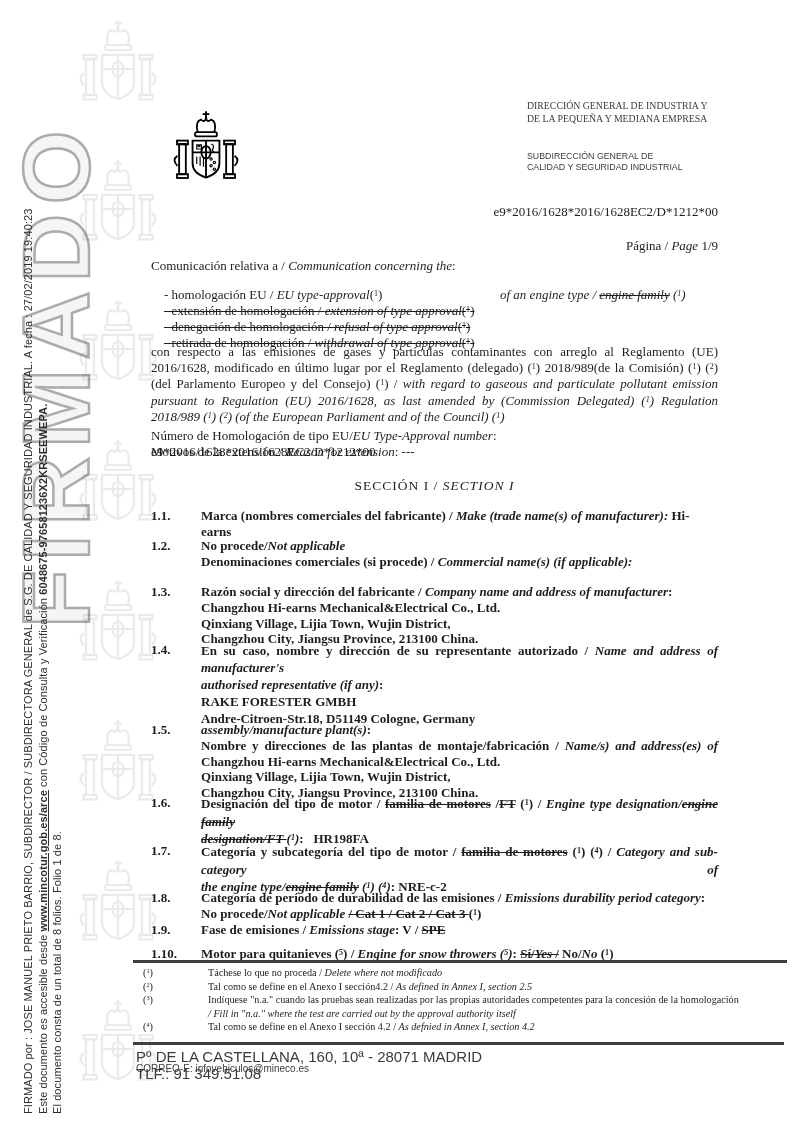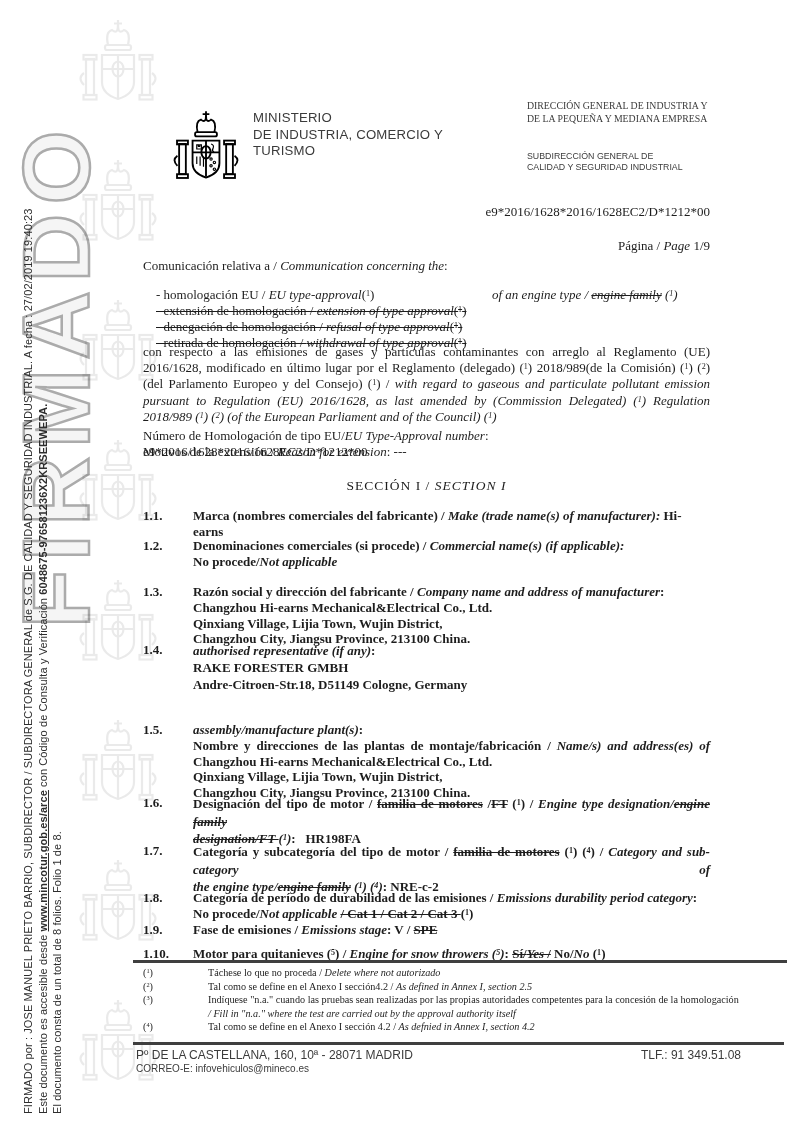--- a/index.html
+++ b/index.html
@@ -162,11 +162,6 @@
     </g>
   </svg>
 
-  <div class="ministry">
-    <div>MINISTERIO</div>
-    <div>DE INDUSTRIA, COMERCIO Y</div>
-    <div>TURISMO</div>
-  </div>
 
   <div class="dg">
     <div>DIRECCIÓN GENERAL DE INDUSTRIA Y</div>

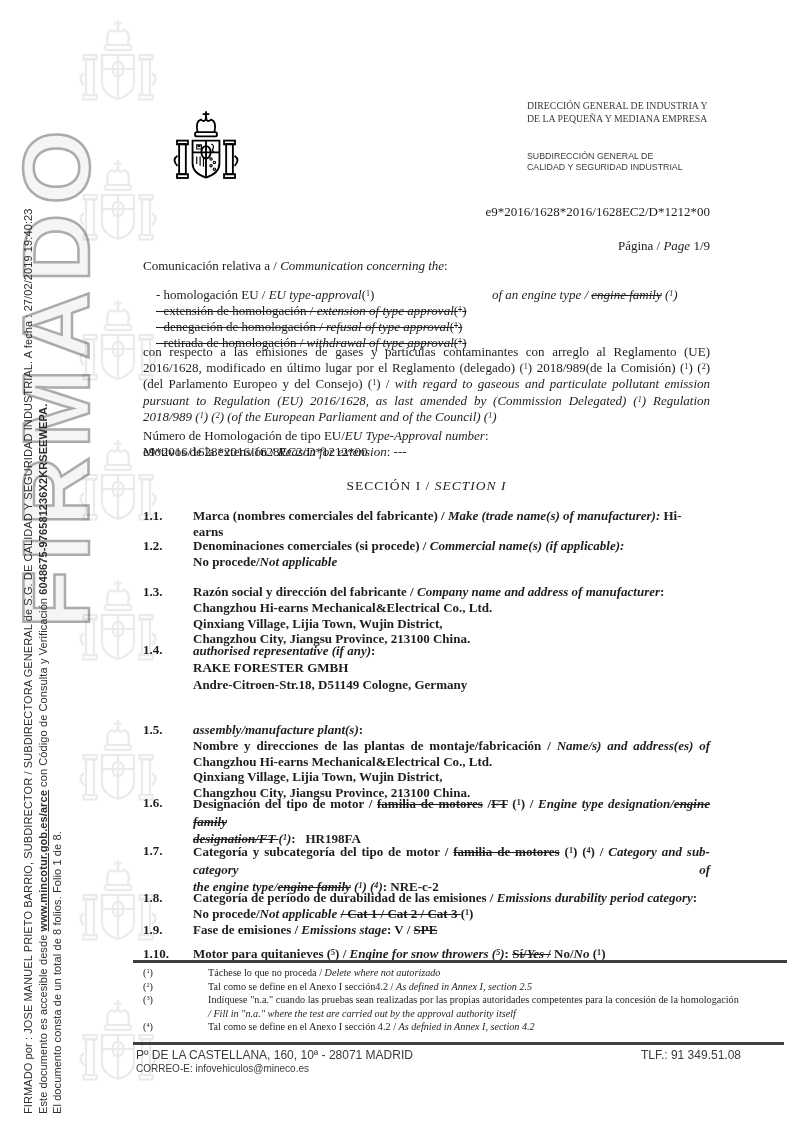--- a/index.html
+++ b/index.html
@@ -47,7 +47,7 @@
   }
 
   
-  .doc{position:absolute;left:143px;width:567px;top:0;height:1121px;font-size:13px;}
+  .doc{position:absolute;left:151px;width:567px;top:0;height:1121px;font-size:13px;}
   .abs{position:absolute;left:0;right:0;}
   .r{text-align:right;}
   .just{text-align:justify;}

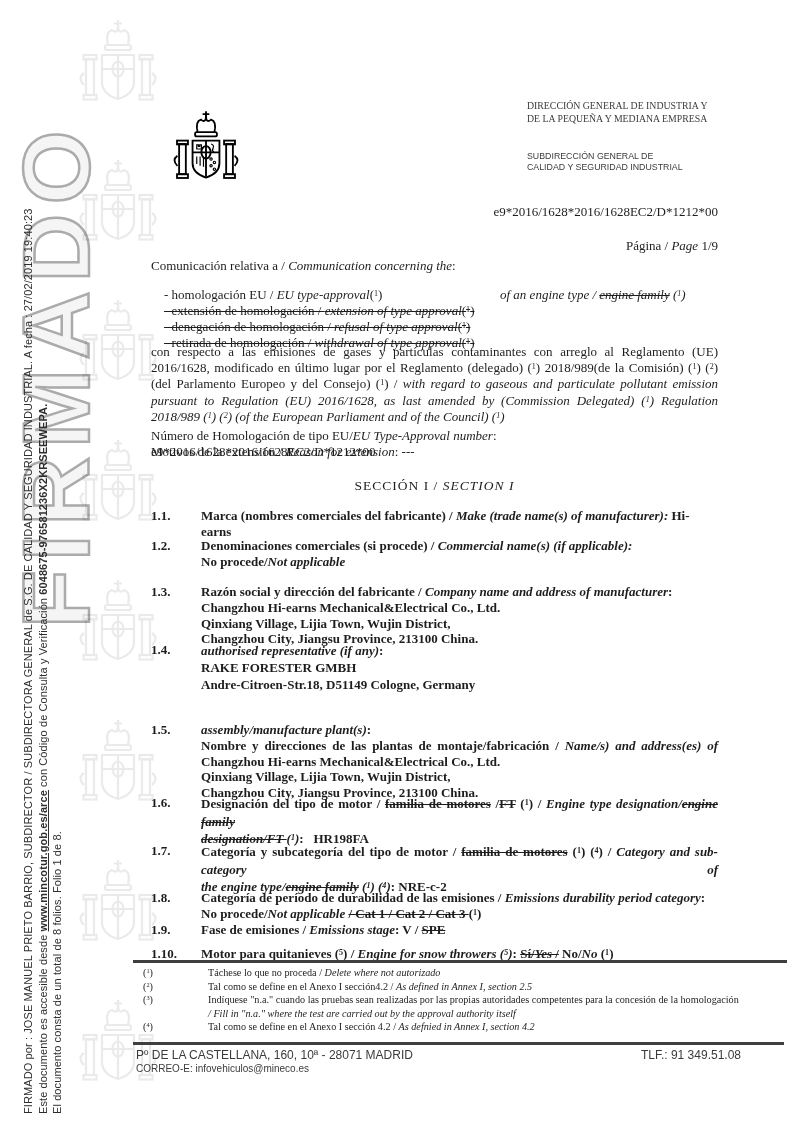--- a/index.html
+++ b/index.html
@@ -208,8 +208,8 @@
     <div class="item lh158" style="top:538px">
       <div class="inum">1.2.</div>
       <div class="ibody">
+        <div class="il"><span>No procede/</span><span class="it">Not applicable</span></div>
         <div class="il"><span>Denominaciones comerciales (si procede) / </span><span class="it">Commercial name(s) (if applicable):</span></div>
-        <div class="il"><span>No procede/</span><span class="it">Not applicable</span></div>
       </div>
     </div>
 

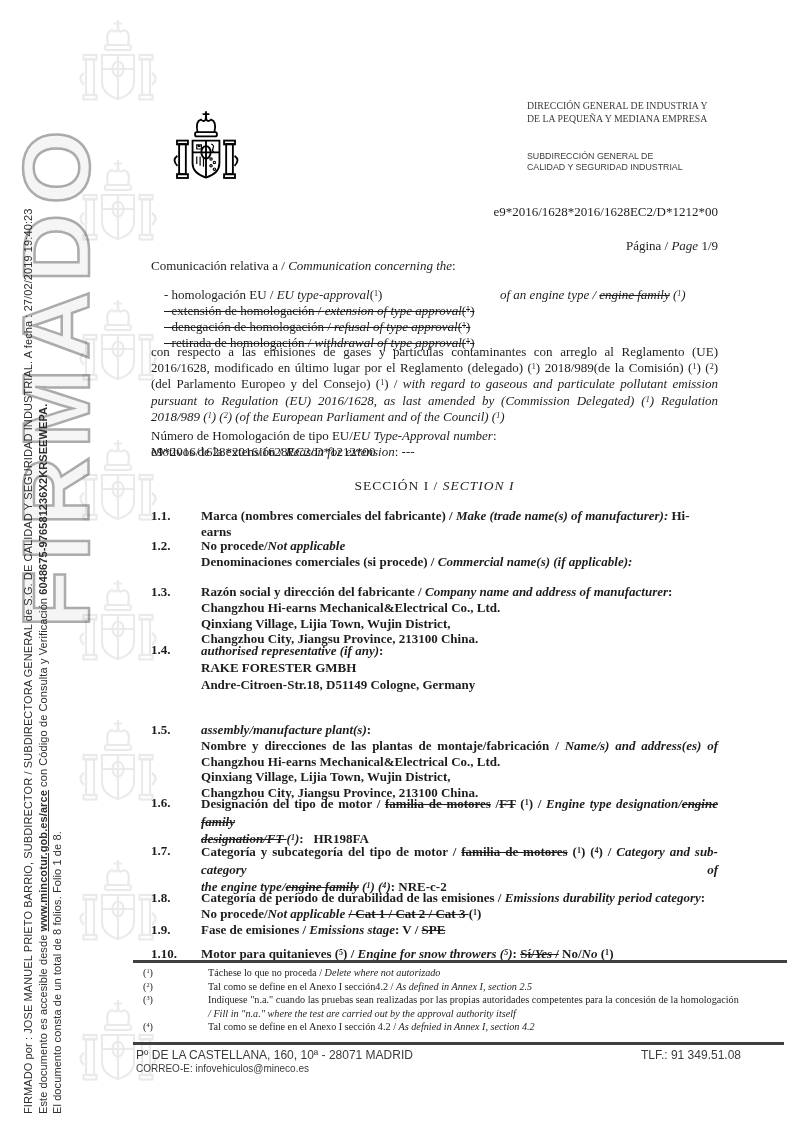--- a/index.html
+++ b/index.html
@@ -226,6 +226,7 @@
     <div class="item lh17" style="top:642px">
       <div class="inum">1.4.</div>
       <div class="ibody">
+        <div class="il jl"><span>En su caso, nombre y dirección de su representante autorizado / </span><span class="it">Name and address of manufacturer's</span></div>
         <div class="il"><span class="it">authorised representative (if any)</span><span>:</span></div>
         <div class="il"><span>RAKE FORESTER GMBH</span></div>
         <div class="il"><span>Andre-Citroen-Str.18, D51149 Cologne, Germany</span></div>

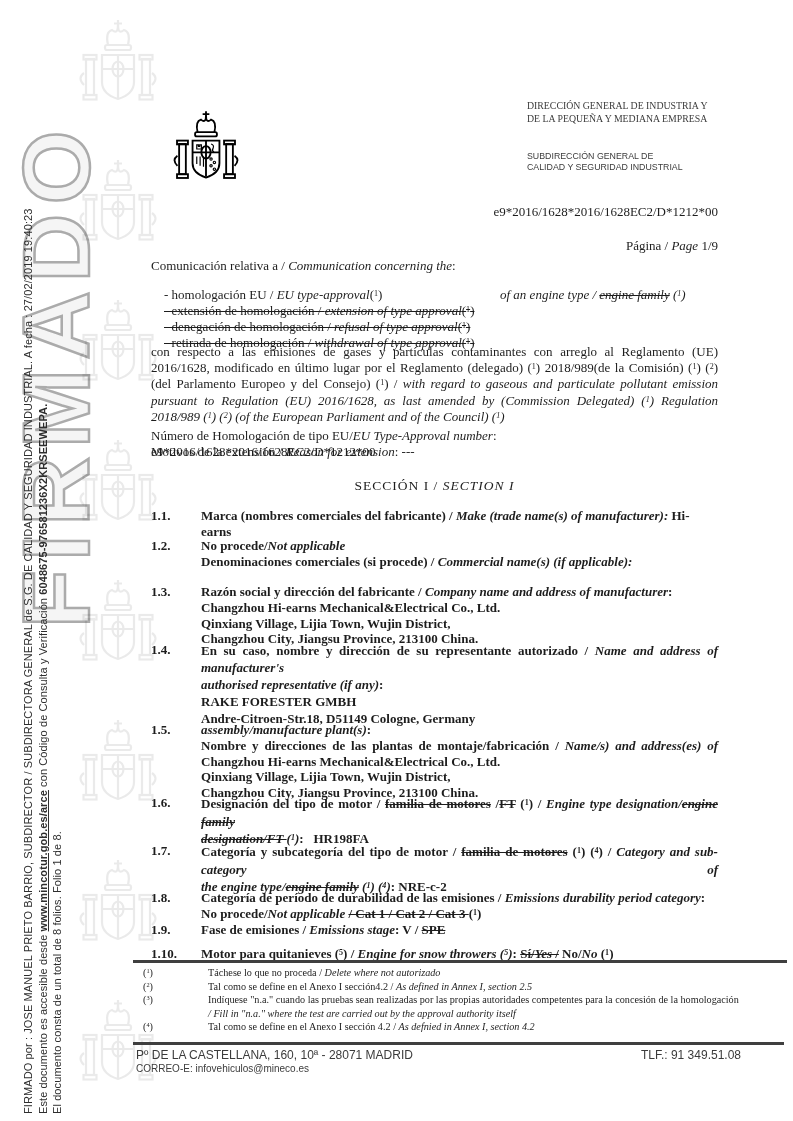--- a/index.html
+++ b/index.html
@@ -289,7 +289,7 @@
   <div class="footnotes">
     <div class="fn-row">
       <div class="fn-marker"><span>(</span><span class="sup">1</span><span>)</span></div>
-      <div class="fn-text"><span>Táchese lo que no proceda / </span><span class="it">Delete where not autorizado</span></div>
+      <div class="fn-text"><span>Táchese lo que no proceda / </span><span class="it">Delete where not modificado</span></div>
     </div>
     <div class="fn-row">
       <div class="fn-marker"><span>(</span><span class="sup">2</span><span>)</span></div>

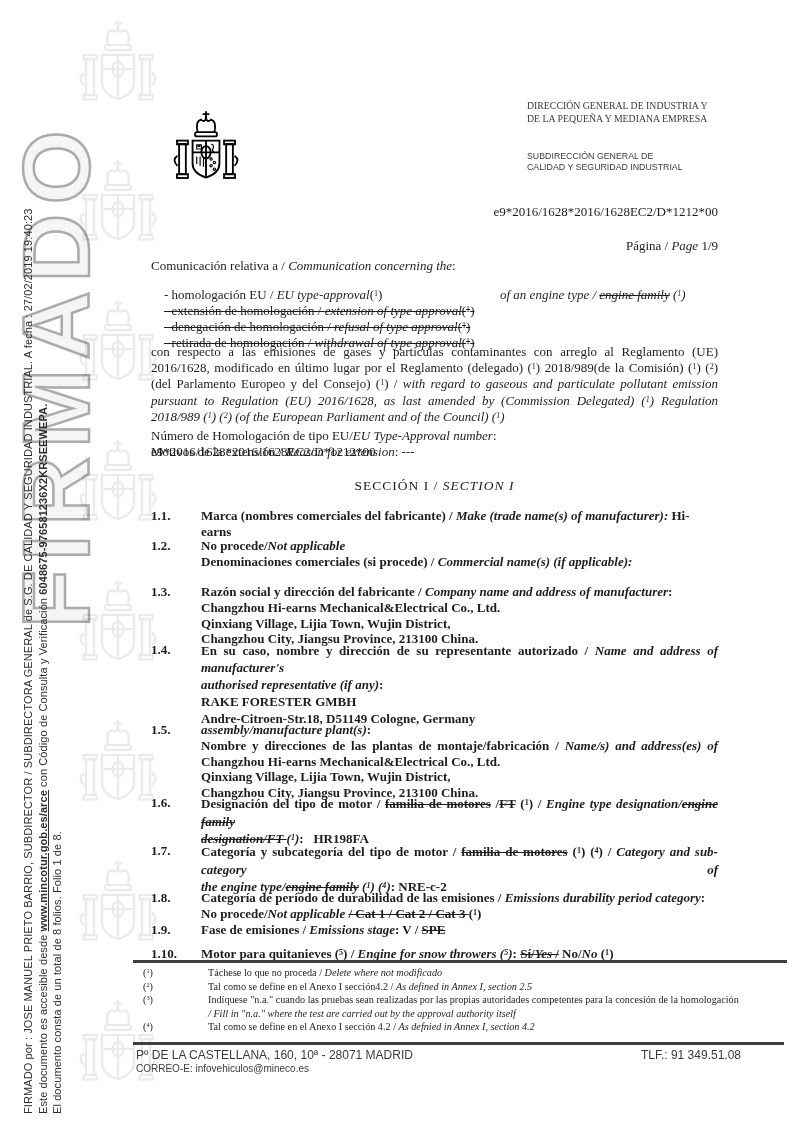--- a/index.html
+++ b/index.html
@@ -86,7 +86,7 @@
   .footer-l1{
     position:absolute;left:136px;width:605px;top:1048px;display:flex;
     justify-content:space-between;
-    font-family:"Liberation Sans", sans-serif;font-size:12px;color:#3b3b3b;
+    font-family:"Liberation Sans", sans-serif;font-size:15px;color:#3b3b3b;flex-direction:column;
   }
   .footer-l2{
     position:absolute;left:136px;top:1063px;

